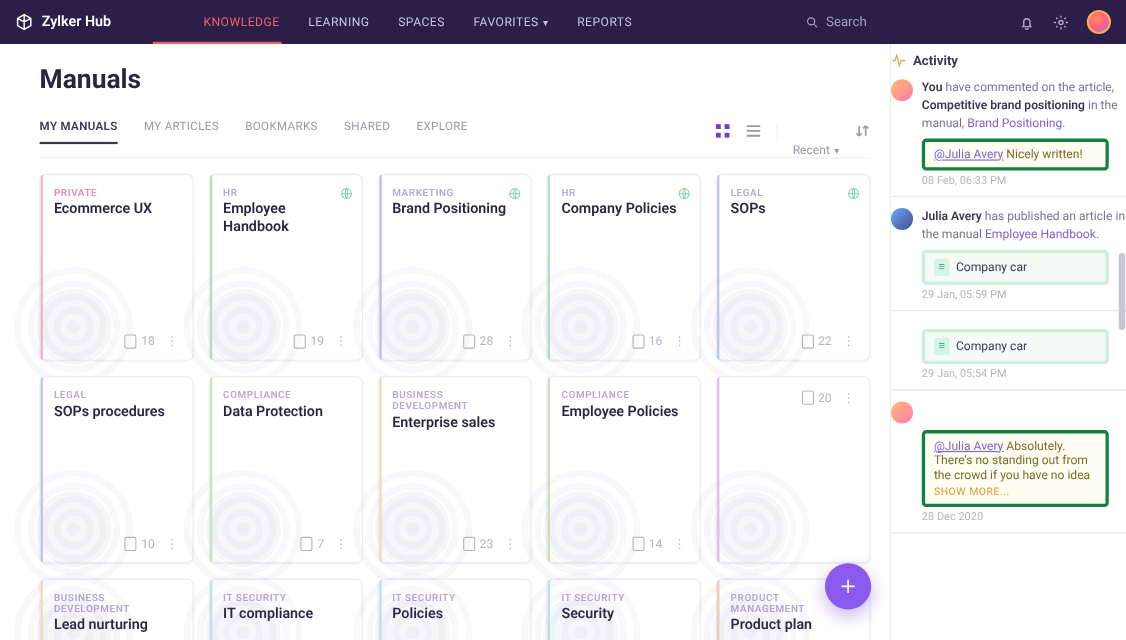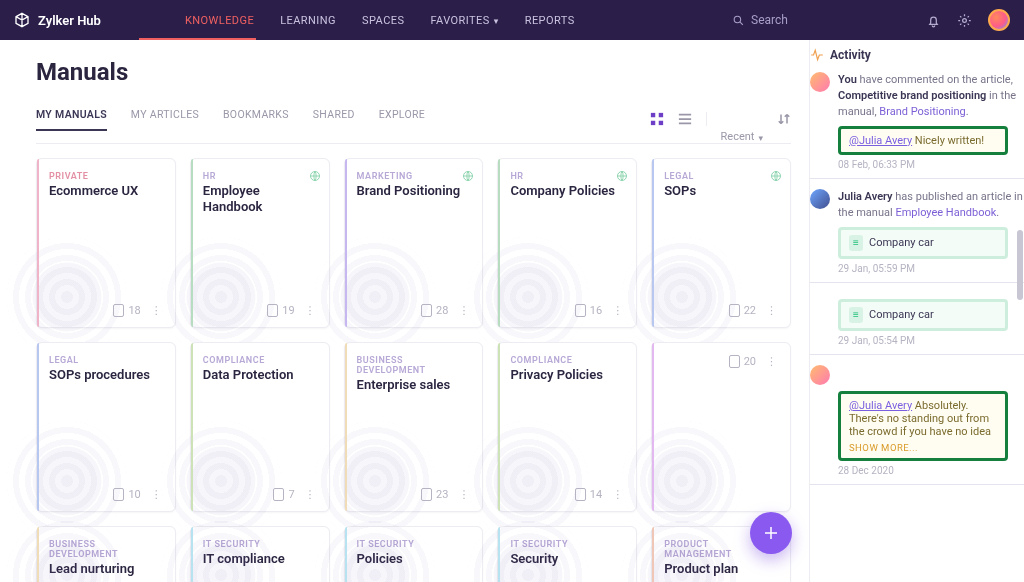--- a/index.html
+++ b/index.html
@@ -293,7 +293,7 @@
           <div class="stripe" style="background: rgb(205, 227, 183);"></div>
           <div>
             <div class="cat">COMPLIANCE</div>
-            <div class="title">Privacy Policies</div>
+            <div class="title">Employee Policies</div>
           </div>
           <div class="foot">
             <span class="cnt">

